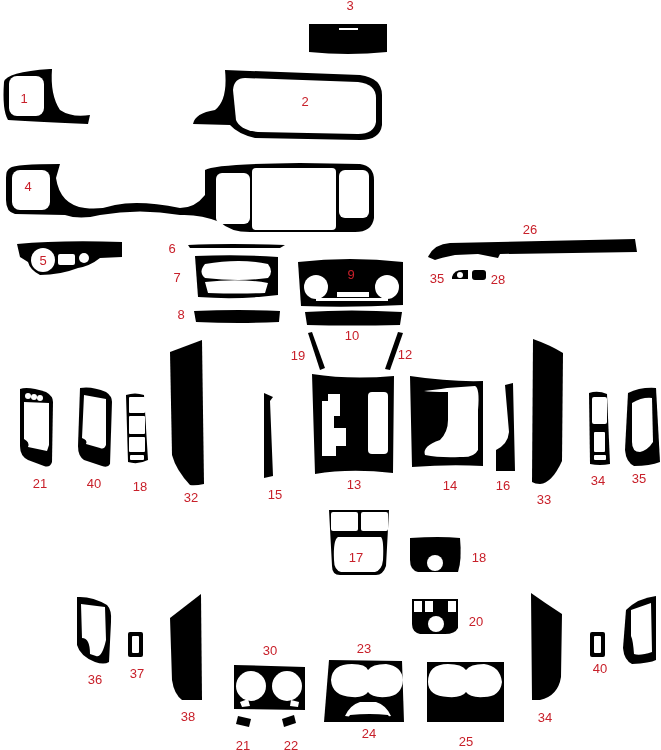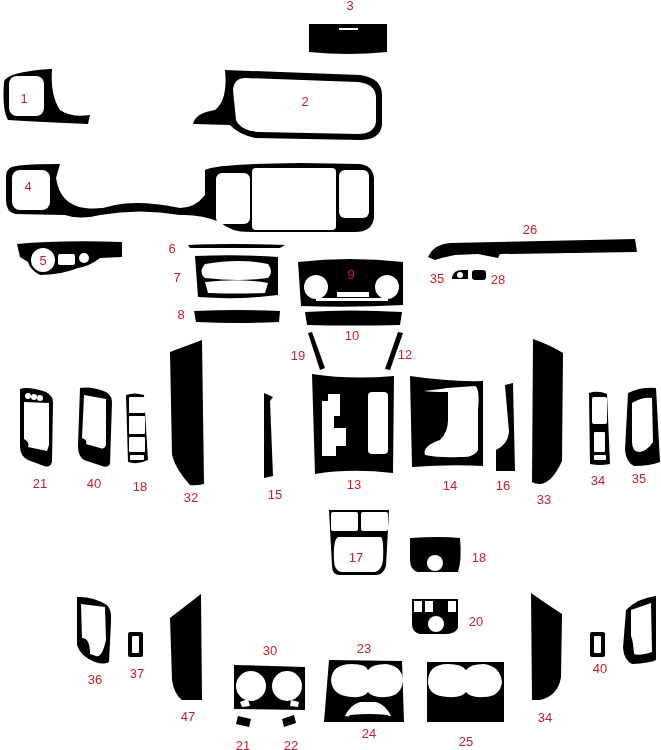--- a/index.html
+++ b/index.html
@@ -234,7 +234,7 @@
   <span class="lbl" style="left:639px;top:478px">35</span>
   <span class="lbl" style="left:95px;top:679px">36</span>
   <span class="lbl" style="left:137px;top:673px">37</span>
-  <span class="lbl" style="left:188px;top:716px">47</span>
+  <span class="lbl" style="left:188px;top:716px">38</span>
   <span class="lbl" style="left:545px;top:717px">34</span>
   <span class="lbl" style="left:600px;top:668px">40</span>
   <span class="lbl" style="left:679px;top:680px">41</span>

